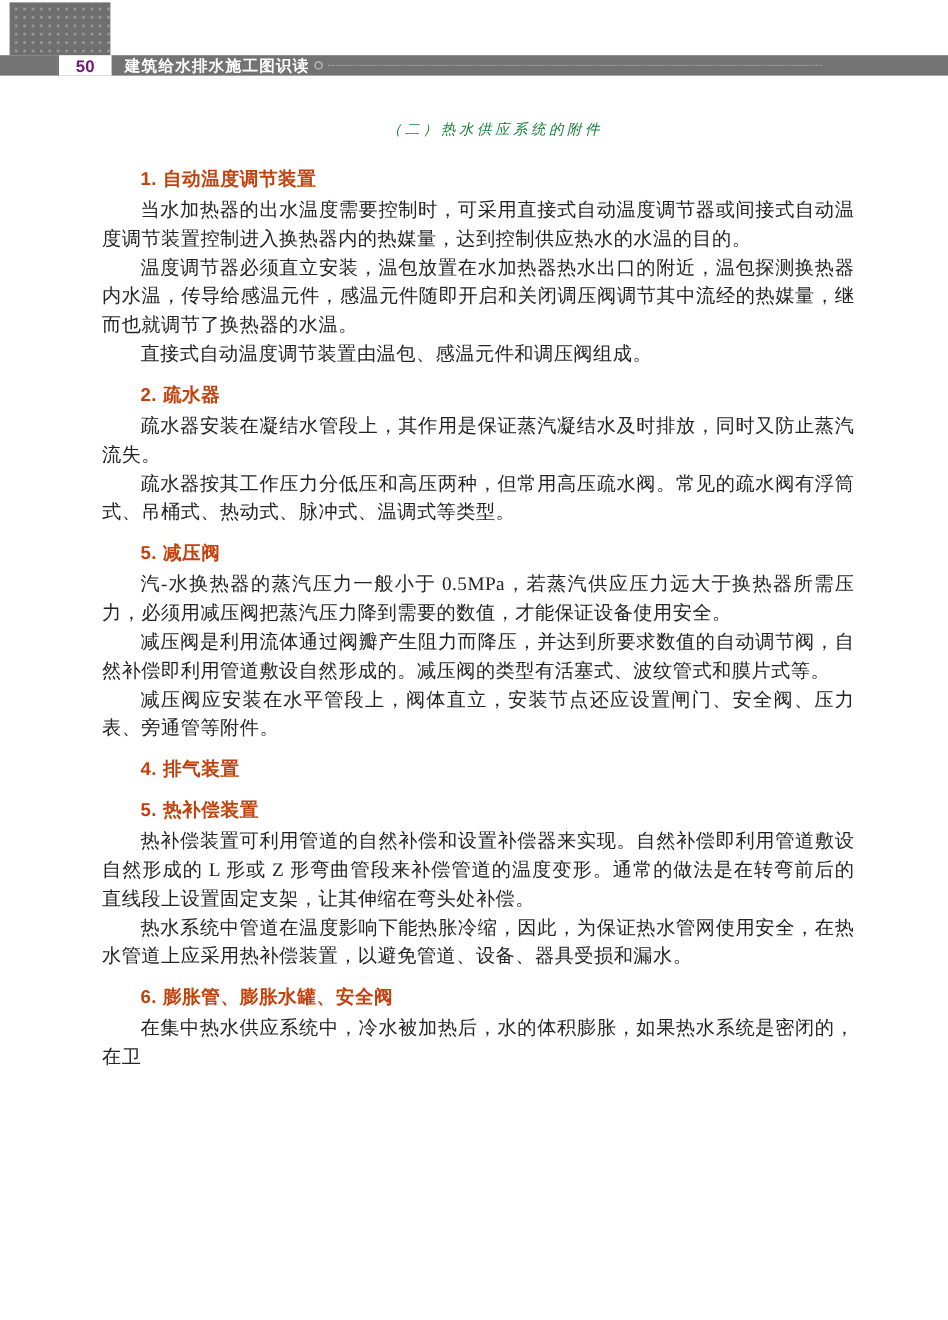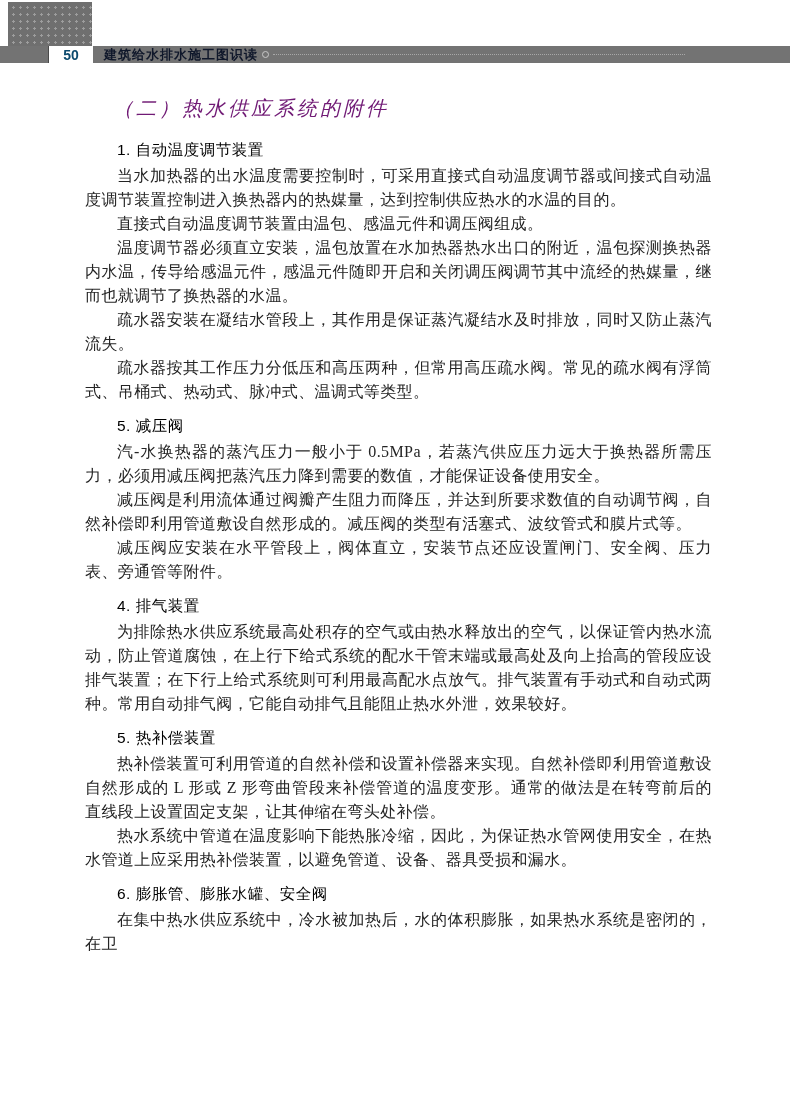--- a/index.html
+++ b/index.html
@@ -30,7 +30,7 @@
     background:#ffffff;border-left:1px solid #4a4a4a;
     display:flex;align-items:center;justify-content:center;
     font-family:"Liberation Sans","DejaVu Sans",sans-serif;
-    font-size:14px;font-weight:bold;color:#0c4a6e;line-height:1;
+    font-size:14px;font-weight:bold;color:#701a75;line-height:1;
   }
   .header-title{
     position:absolute;left:104px;top:0;height:17px;

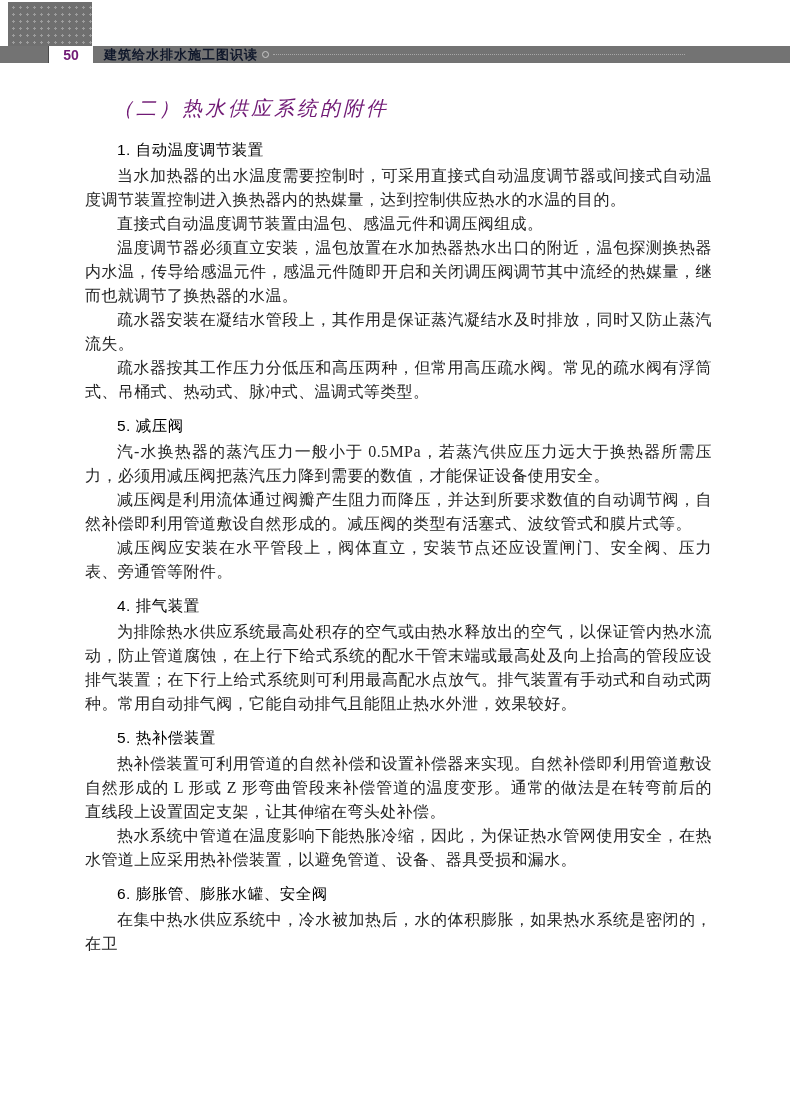--- a/index.html
+++ b/index.html
@@ -36,7 +36,7 @@
     position:absolute;left:104px;top:0;height:17px;
     display:flex;align-items:center;
     font-family:"Liberation Sans","DejaVu Sans",sans-serif;
-    font-size:13px;font-weight:bold;color:#0f172a;
+    font-size:13px;font-weight:bold;color:#ffffff;
     letter-spacing:1px;line-height:1;white-space:nowrap;
   }
   .header-ornament{

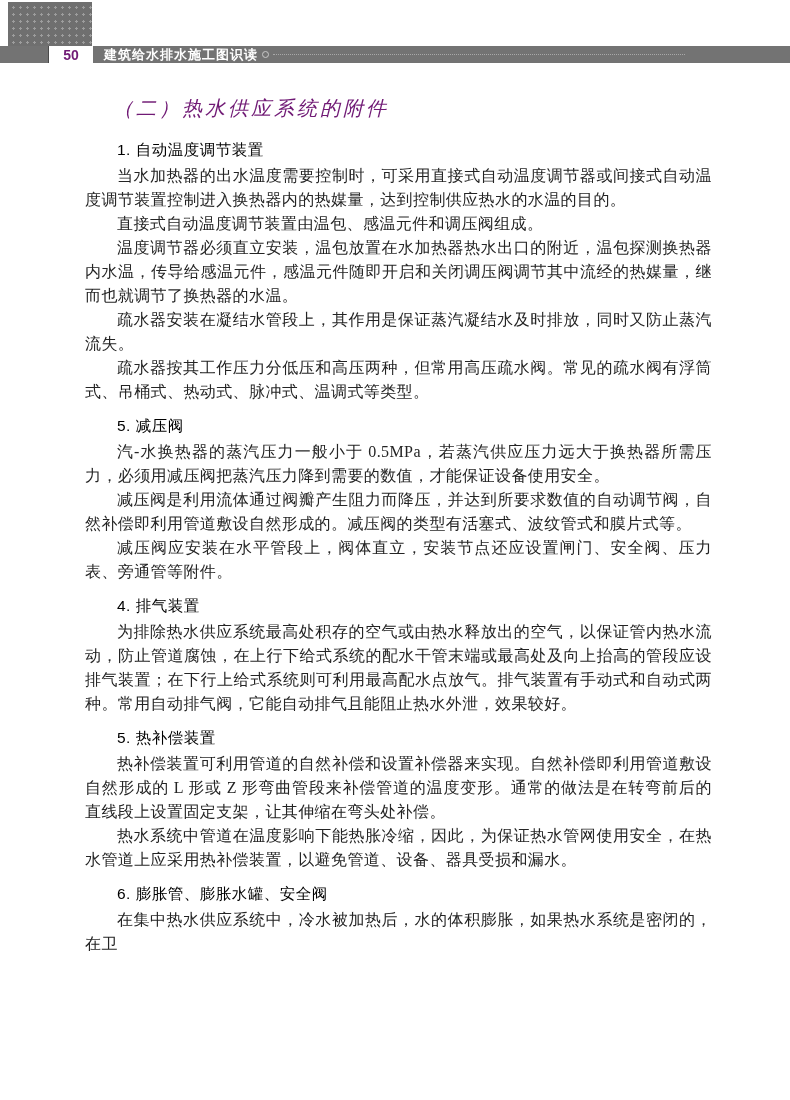--- a/index.html
+++ b/index.html
@@ -57,11 +57,12 @@
   }
   .sec-head-kai{
     font-style:italic;
-    font-size:20px;
+    font-size:12px;
     letter-spacing:3px;
     text-indent:28px;
-    color:#701a75;
+    color:#15803d;
     margin:0 0 18px 0;
+    text-align:center;
   }
   .num-head{
     font-family:"Liberation Sans","DejaVu Sans",sans-serif;

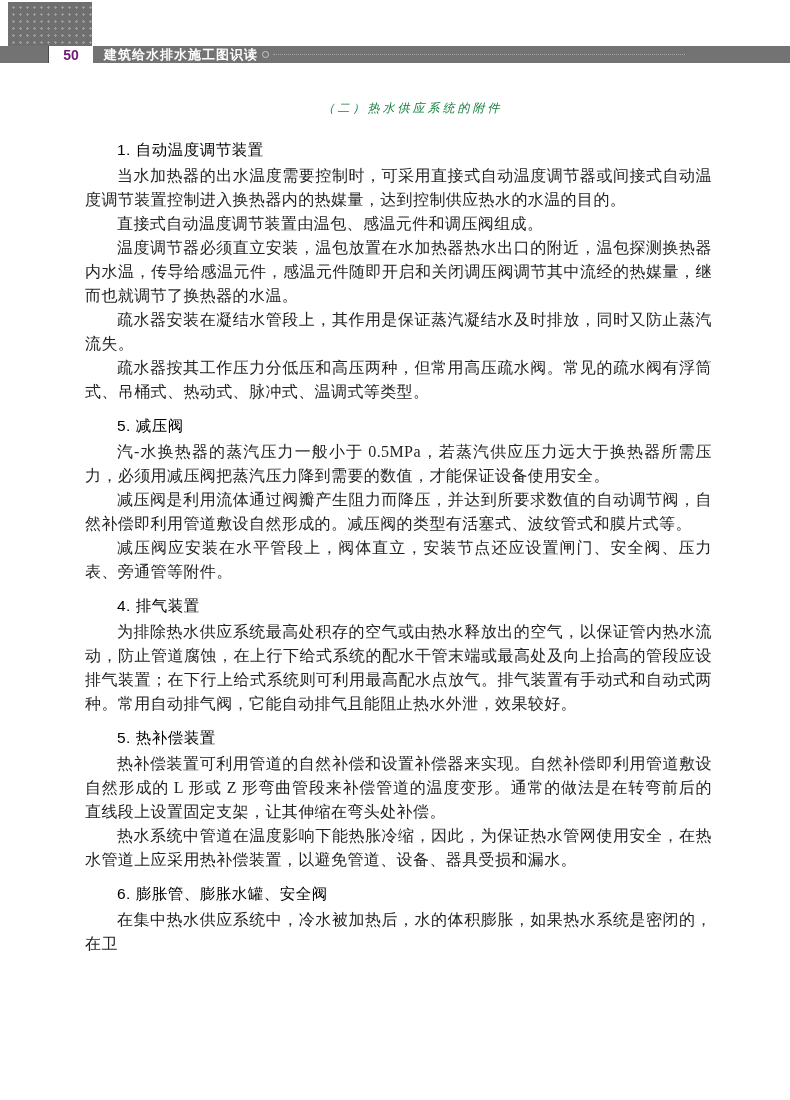--- a/index.html
+++ b/index.html
@@ -66,9 +66,9 @@
   }
   .num-head{
     font-family:"Liberation Sans","DejaVu Sans",sans-serif;
-    font-weight:normal;
+    font-weight:bold;
     font-size:15.5px;
-    color:#000000;
+    color:#c2410c;
     text-indent:32px;
     margin:10px 0 2px 0;
     letter-spacing:0.5px;

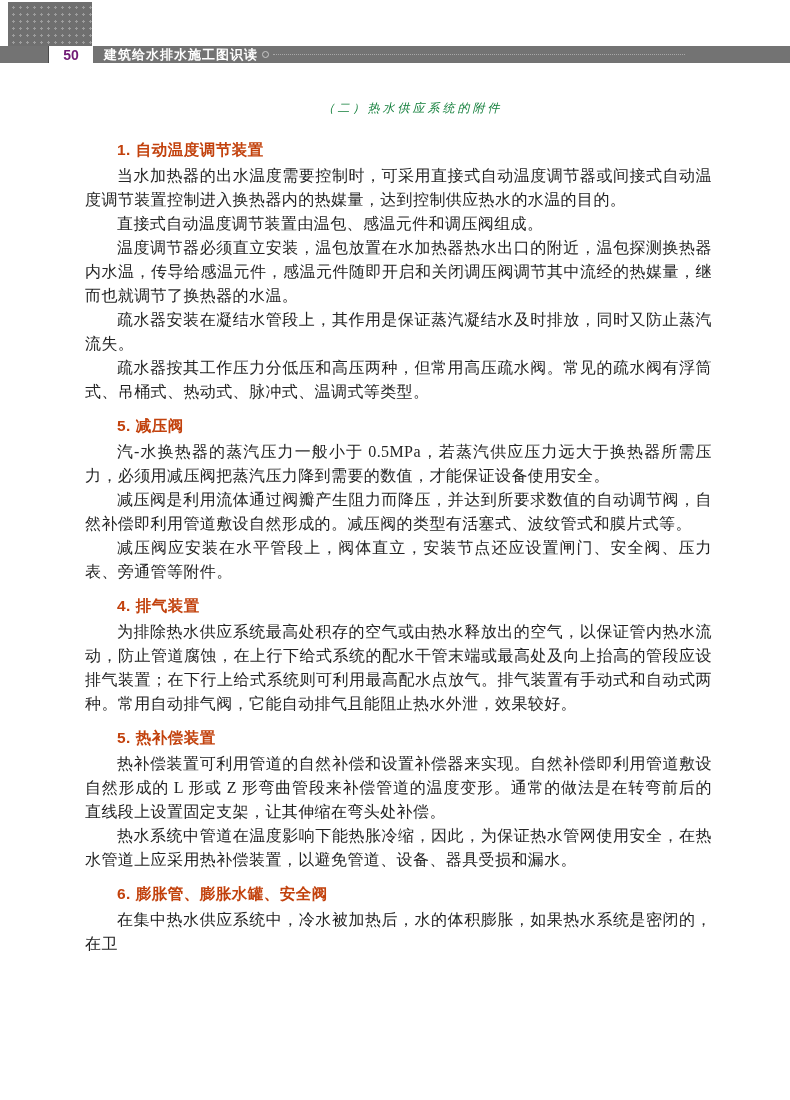--- a/index.html
+++ b/index.html
@@ -103,8 +103,8 @@
 
     <p class="num-head">1. 自动温度调节装置</p>
     <p class="para">当水加热器的出水温度需要控制时，可采用直接式自动温度调节器或间接式自动温度调节装置控制进入换热器内的热媒量，达到控制供应热水的水温的目的。</p>
+    <p class="para">温度调节器必须直立安装，温包放置在水加热器热水出口的附近，温包探测换热器内水温，传导给感温元件，感温元件随即开启和关闭调压阀调节其中流经的热媒量，继而也就调节了换热器的水温。</p>
     <p class="para">直接式自动温度调节装置由温包、感温元件和调压阀组成。</p>
-    <p class="para">温度调节器必须直立安装，温包放置在水加热器热水出口的附近，温包探测换热器内水温，传导给感温元件，感温元件随即开启和关闭调压阀调节其中流经的热媒量，继而也就调节了换热器的水温。</p>
 
     <p class="para">疏水器安装在凝结水管段上，其作用是保证蒸汽凝结水及时排放，同时又防止蒸汽流失。</p>
     <p class="para">疏水器按其工作压力分低压和高压两种，但常用高压疏水阀。常见的疏水阀有浮筒式、吊桶式、热动式、脉冲式、温调式等类型。</p>

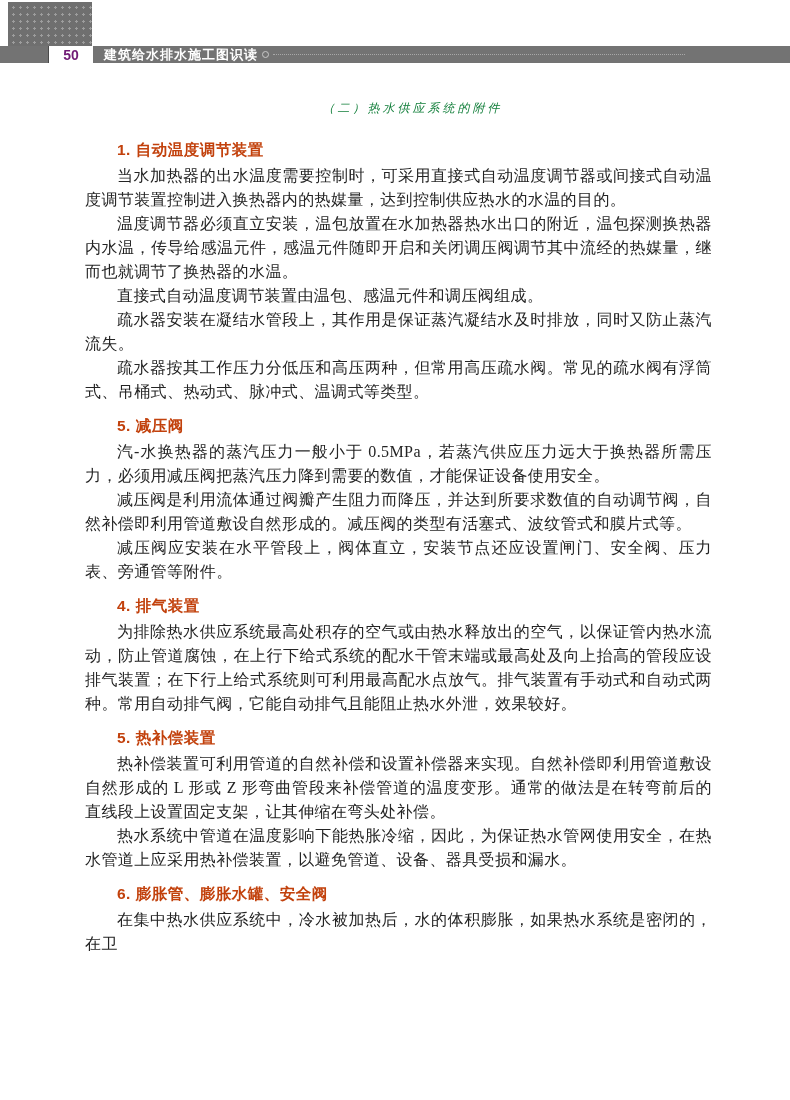--- a/index.html
+++ b/index.html
@@ -106,6 +106,7 @@
     <p class="para">温度调节器必须直立安装，温包放置在水加热器热水出口的附近，温包探测换热器内水温，传导给感温元件，感温元件随即开启和关闭调压阀调节其中流经的热媒量，继而也就调节了换热器的水温。</p>
     <p class="para">直接式自动温度调节装置由温包、感温元件和调压阀组成。</p>
 
+    <p class="num-head">2. 疏水器</p>
     <p class="para">疏水器安装在凝结水管段上，其作用是保证蒸汽凝结水及时排放，同时又防止蒸汽流失。</p>
     <p class="para">疏水器按其工作压力分低压和高压两种，但常用高压疏水阀。常见的疏水阀有浮筒式、吊桶式、热动式、脉冲式、温调式等类型。</p>
 

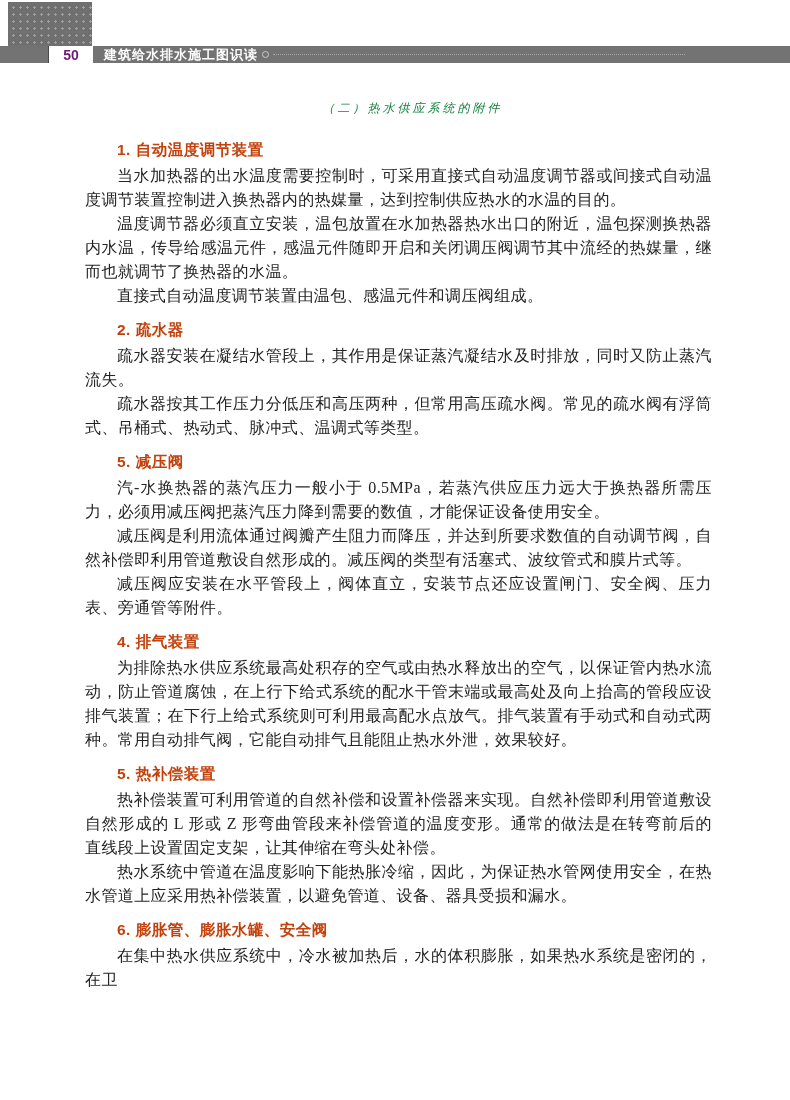--- a/index.html
+++ b/index.html
@@ -116,7 +116,6 @@
     <p class="para">减压阀应安装在水平管段上，阀体直立，安装节点还应设置闸门、安全阀、压力表、旁通管等附件。</p>
 
     <p class="num-head">4. 排气装置</p>
-    <p class="para">为排除热水供应系统最高处积存的空气或由热水释放出的空气，以保证管内热水流动，防止管道腐蚀，在上行下给式系统的配水干管末端或最高处及向上抬高的管段应设排气装置；在下行上给式系统则可利用最高配水点放气。排气装置有手动式和自动式两种。常用自动排气阀，它能自动排气且能阻止热水外泄，效果较好。</p>
 
     <p class="num-head">5. 热补偿装置</p>
     <p class="para">热补偿装置可利用管道的自然补偿和设置补偿器来实现。自然补偿即利用管道敷设自然形成的 L 形或 Z 形弯曲管段来补偿管道的温度变形。通常的做法是在转弯前后的直线段上设置固定支架，让其伸缩在弯头处补偿。</p>

